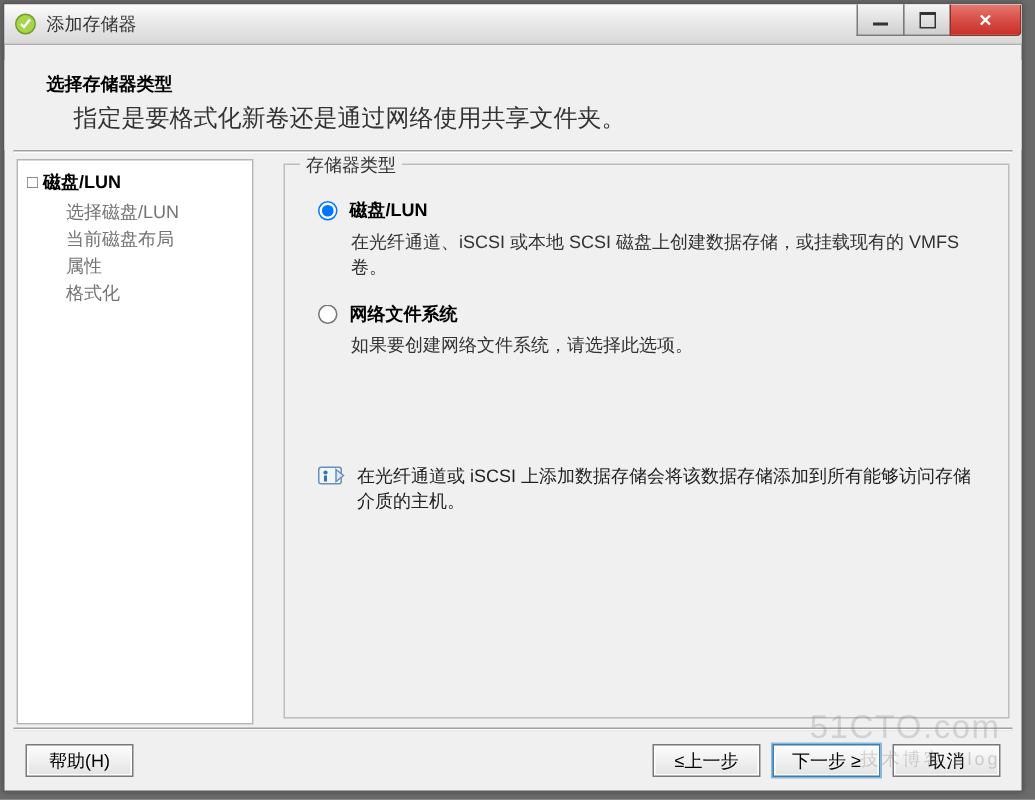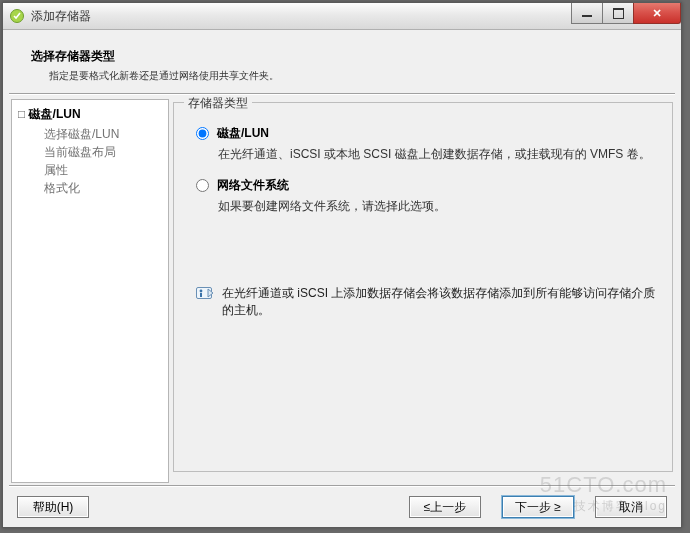--- a/index.html
+++ b/index.html
@@ -108,7 +108,7 @@
   .header .h-sub {
     margin: 4px 0 0 18px;
     color: #333;
-    font-size: 10px;
+    font-size: 16px;
   }
   .divider {
     height: 1px;

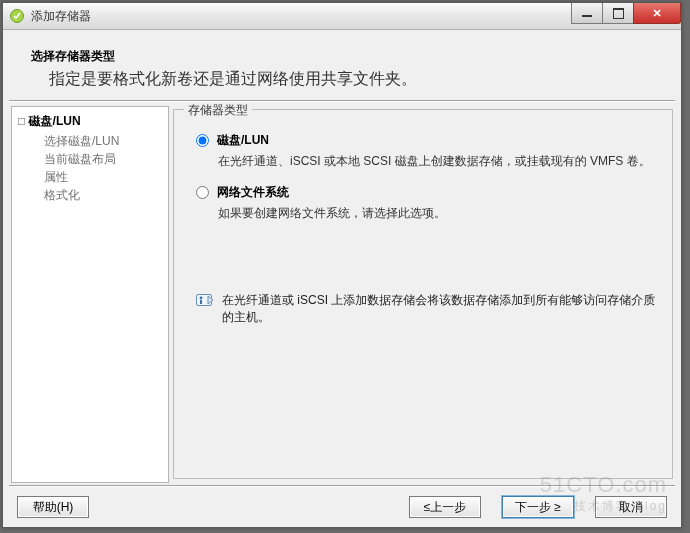--- a/index.html
+++ b/index.html
@@ -121,7 +121,7 @@
     flex: 1;
     display: flex;
     padding: 4px 8px 2px 8px;
-    gap: 4px;
+    gap: 20px;
     min-height: 0;
   }
   .nav {

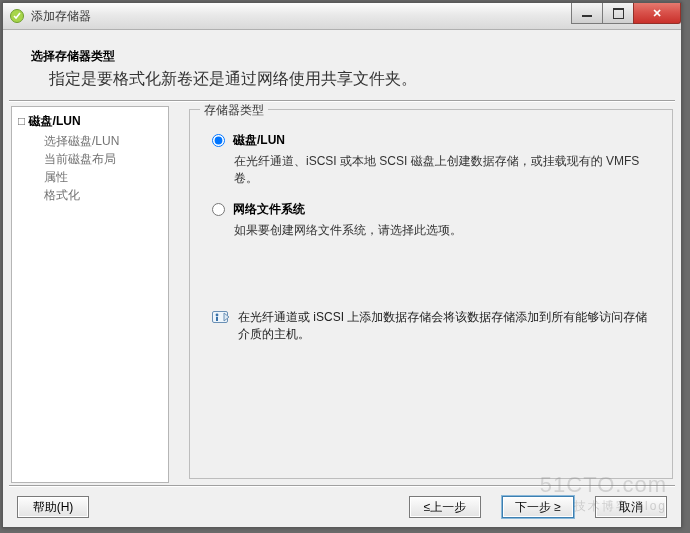--- a/index.html
+++ b/index.html
@@ -209,7 +209,7 @@
     display: flex;
     align-items: center;
     padding: 0 14px;
-    gap: 21px;
+    gap: 8px;
   }
   .footer .spacer { flex: 1; }
   .btn {

